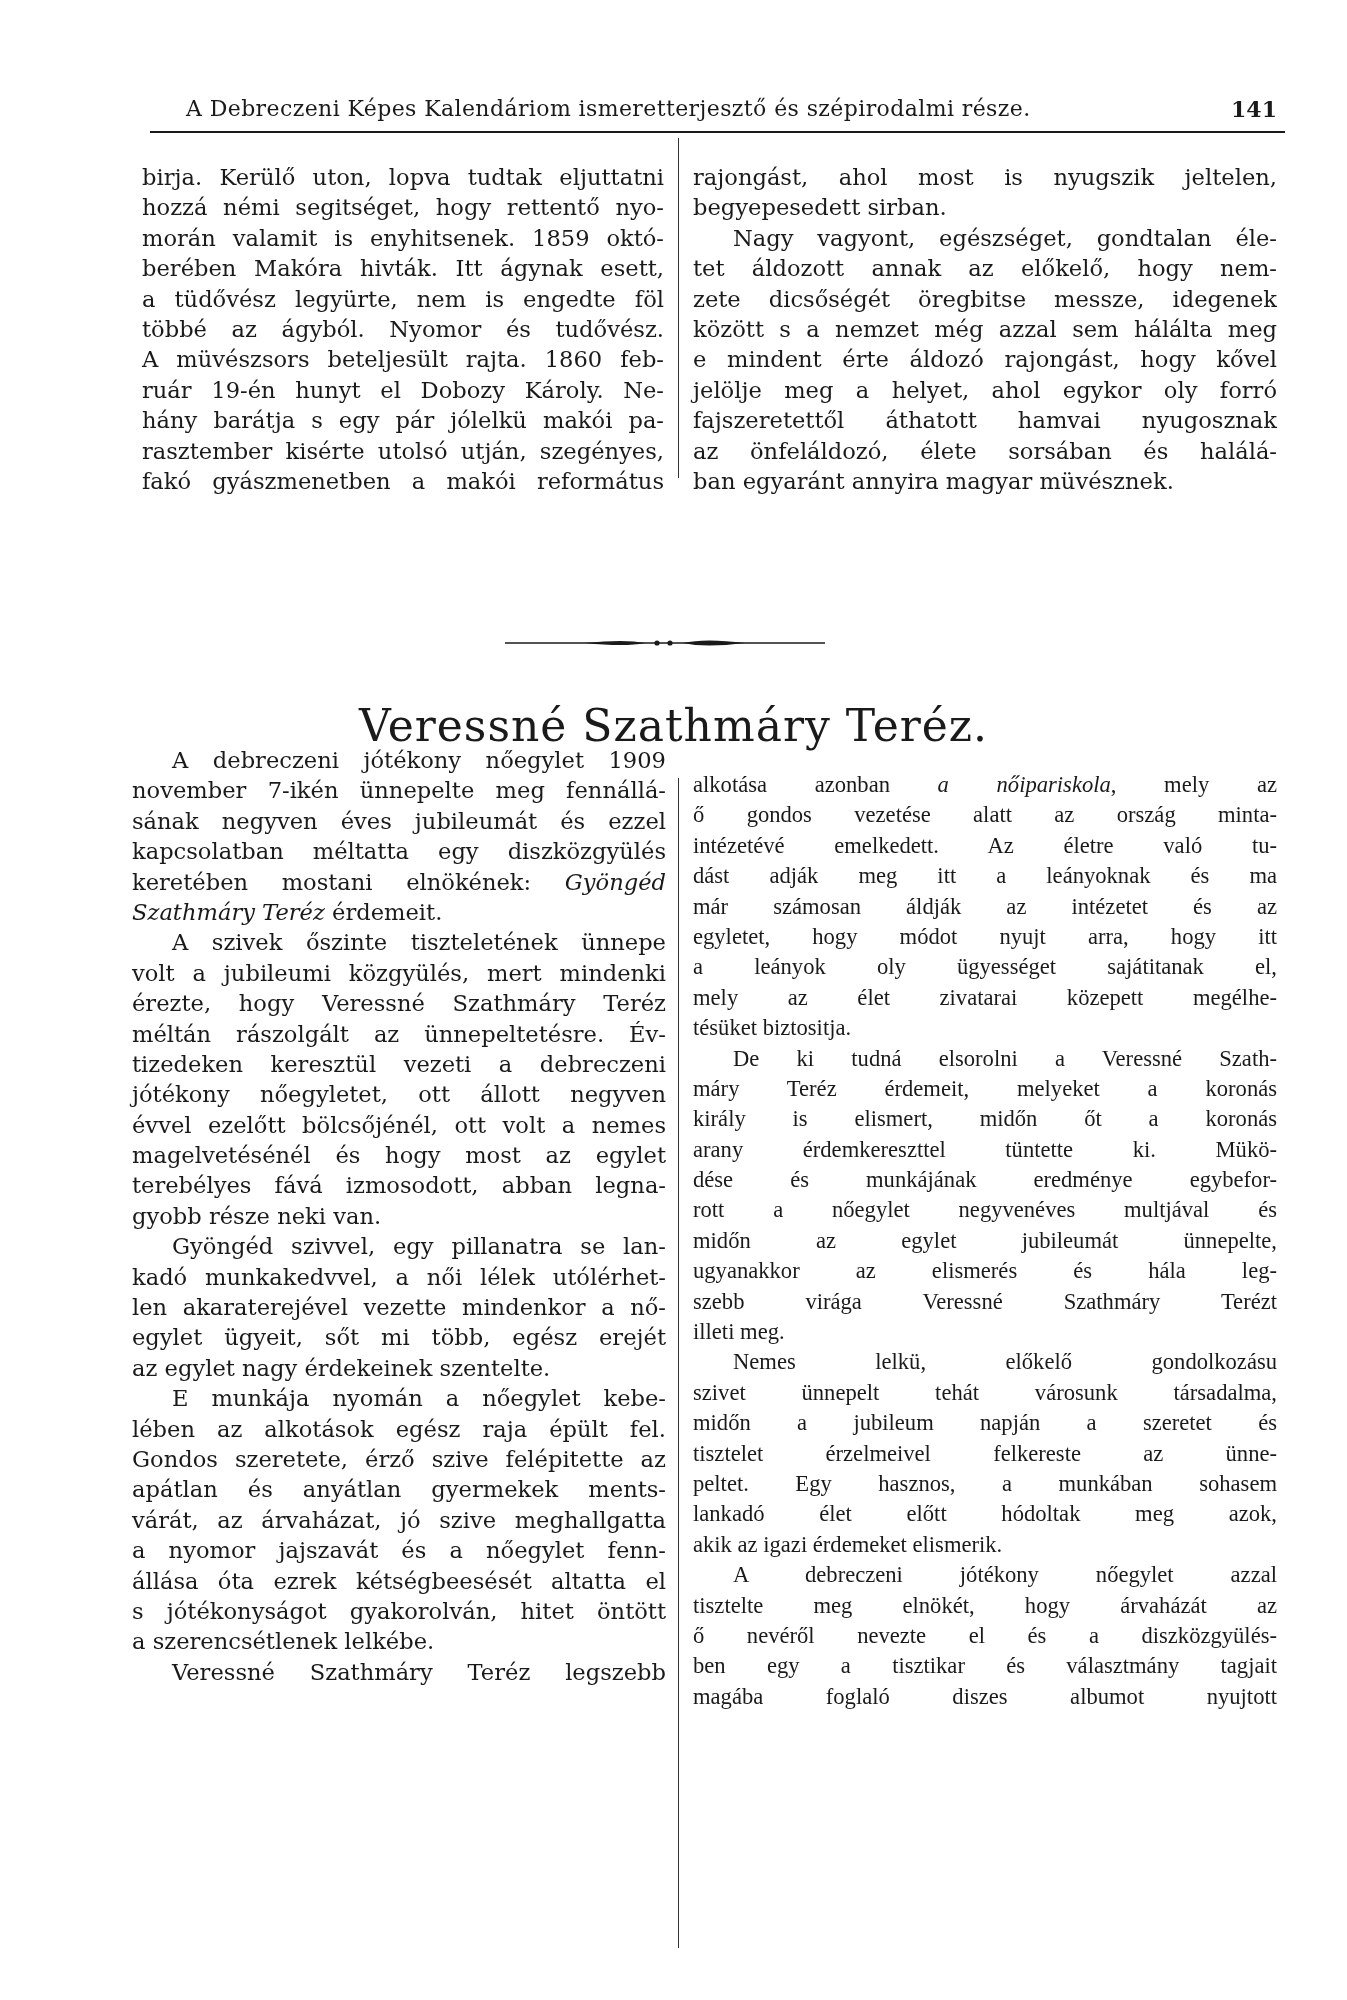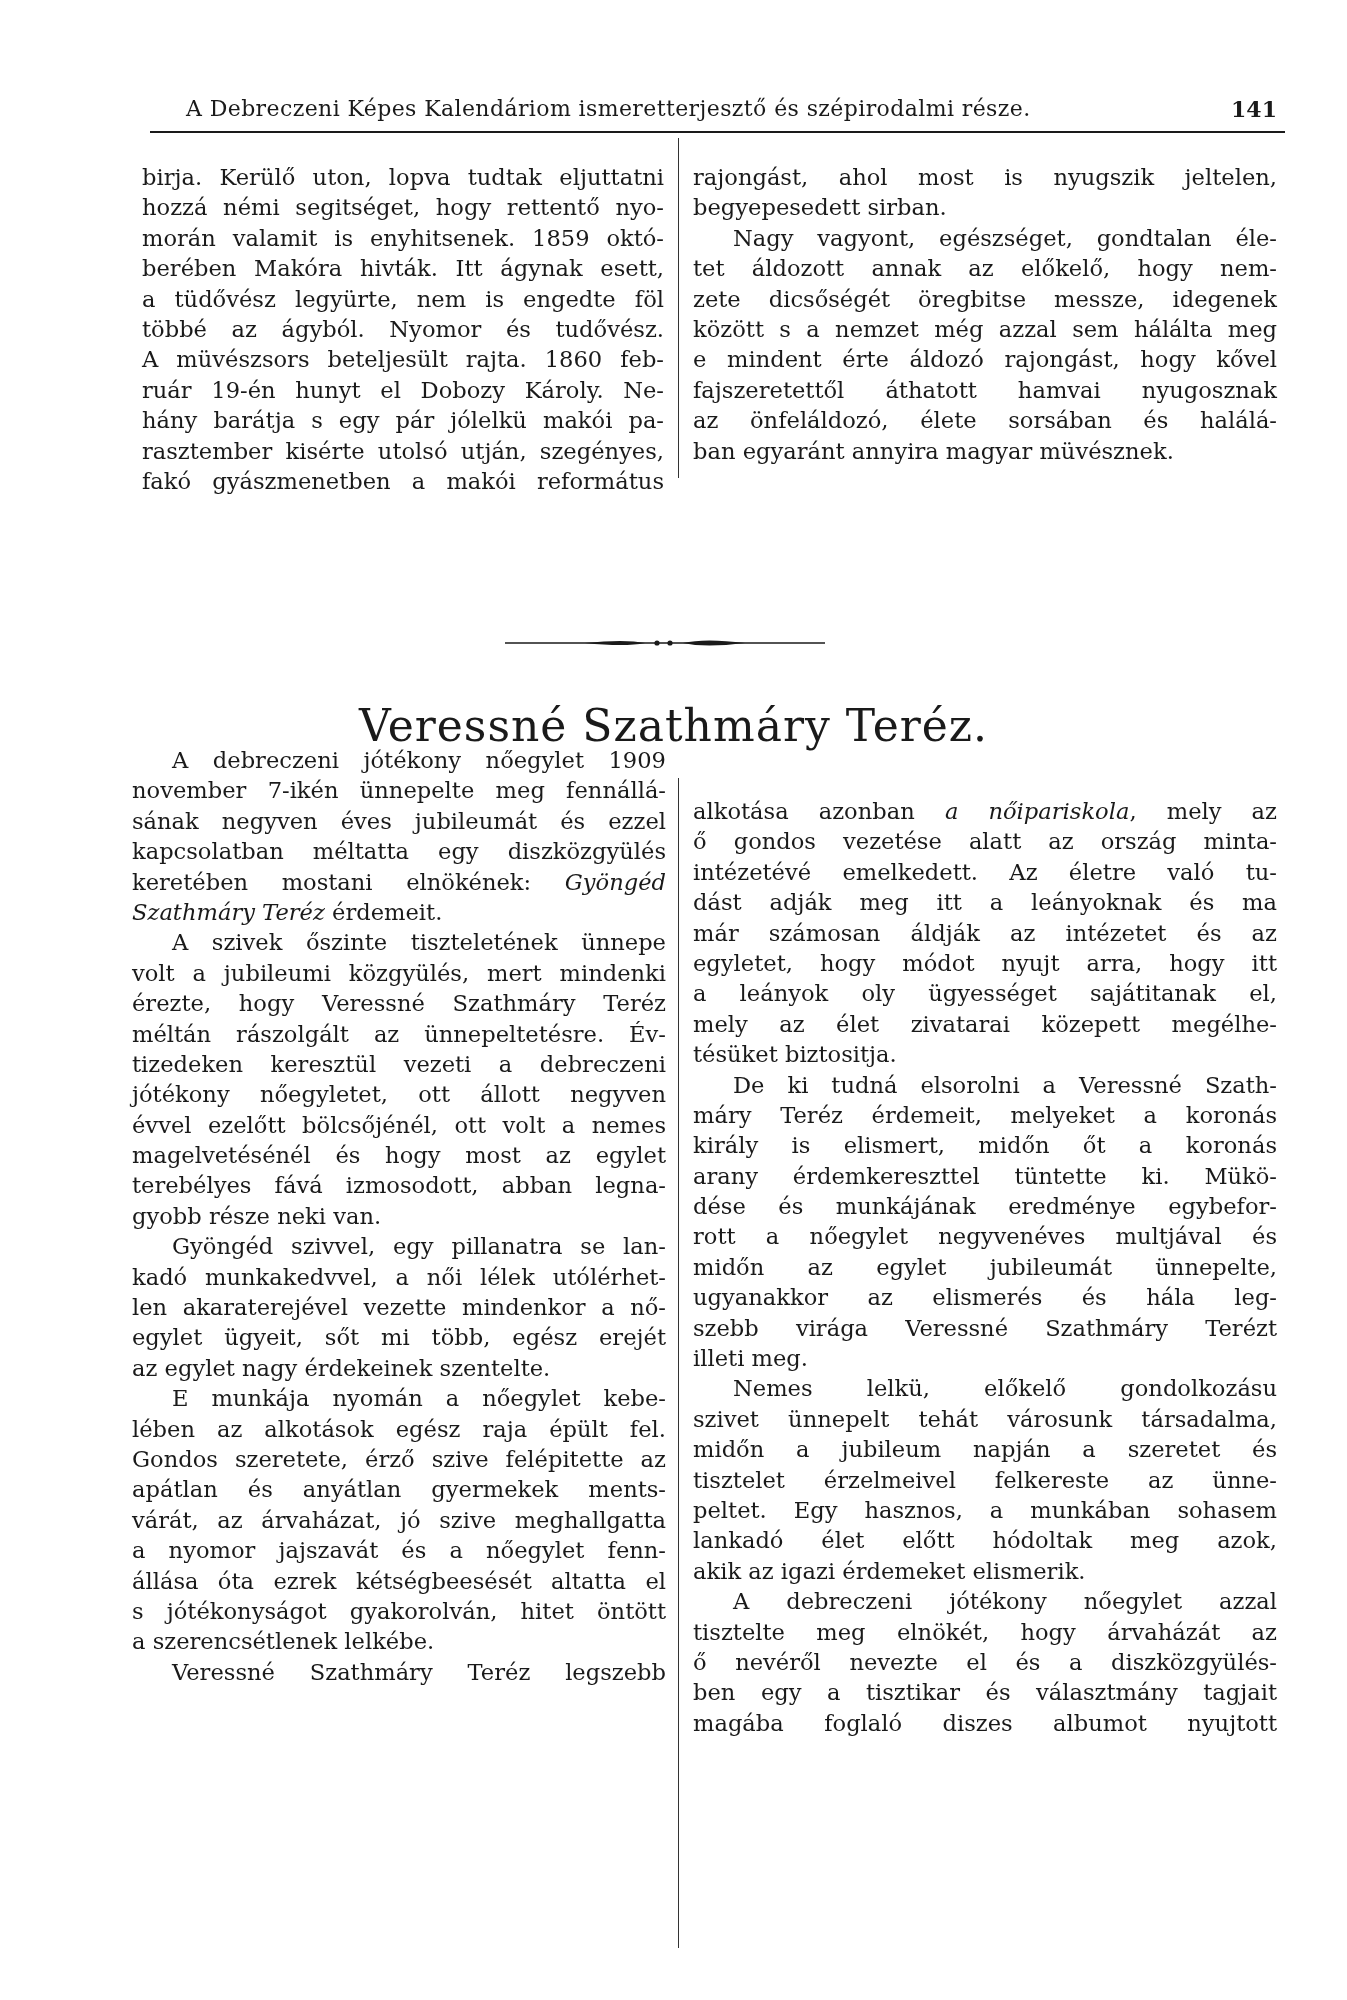--- a/index.html
+++ b/index.html
@@ -81,6 +81,7 @@
     <span class="line just">zete dicsőségét öregbitse messze, idegenek</span>
     <span class="line just">között s a nemzet még azzal sem hálálta meg</span>
     <span class="line just">e mindent érte áldozó rajongást, hogy kővel</span>
+    <span class="line just">jelölje meg a helyet, ahol egykor oly forró</span>
     <span class="line just">fajszeretettől áthatott hamvai nyugosznak</span>
     <span class="line just">az önfeláldozó, élete sorsában és halálá-</span>
     <span class="line">ban egyaránt annyira magyar müvésznek.</span>

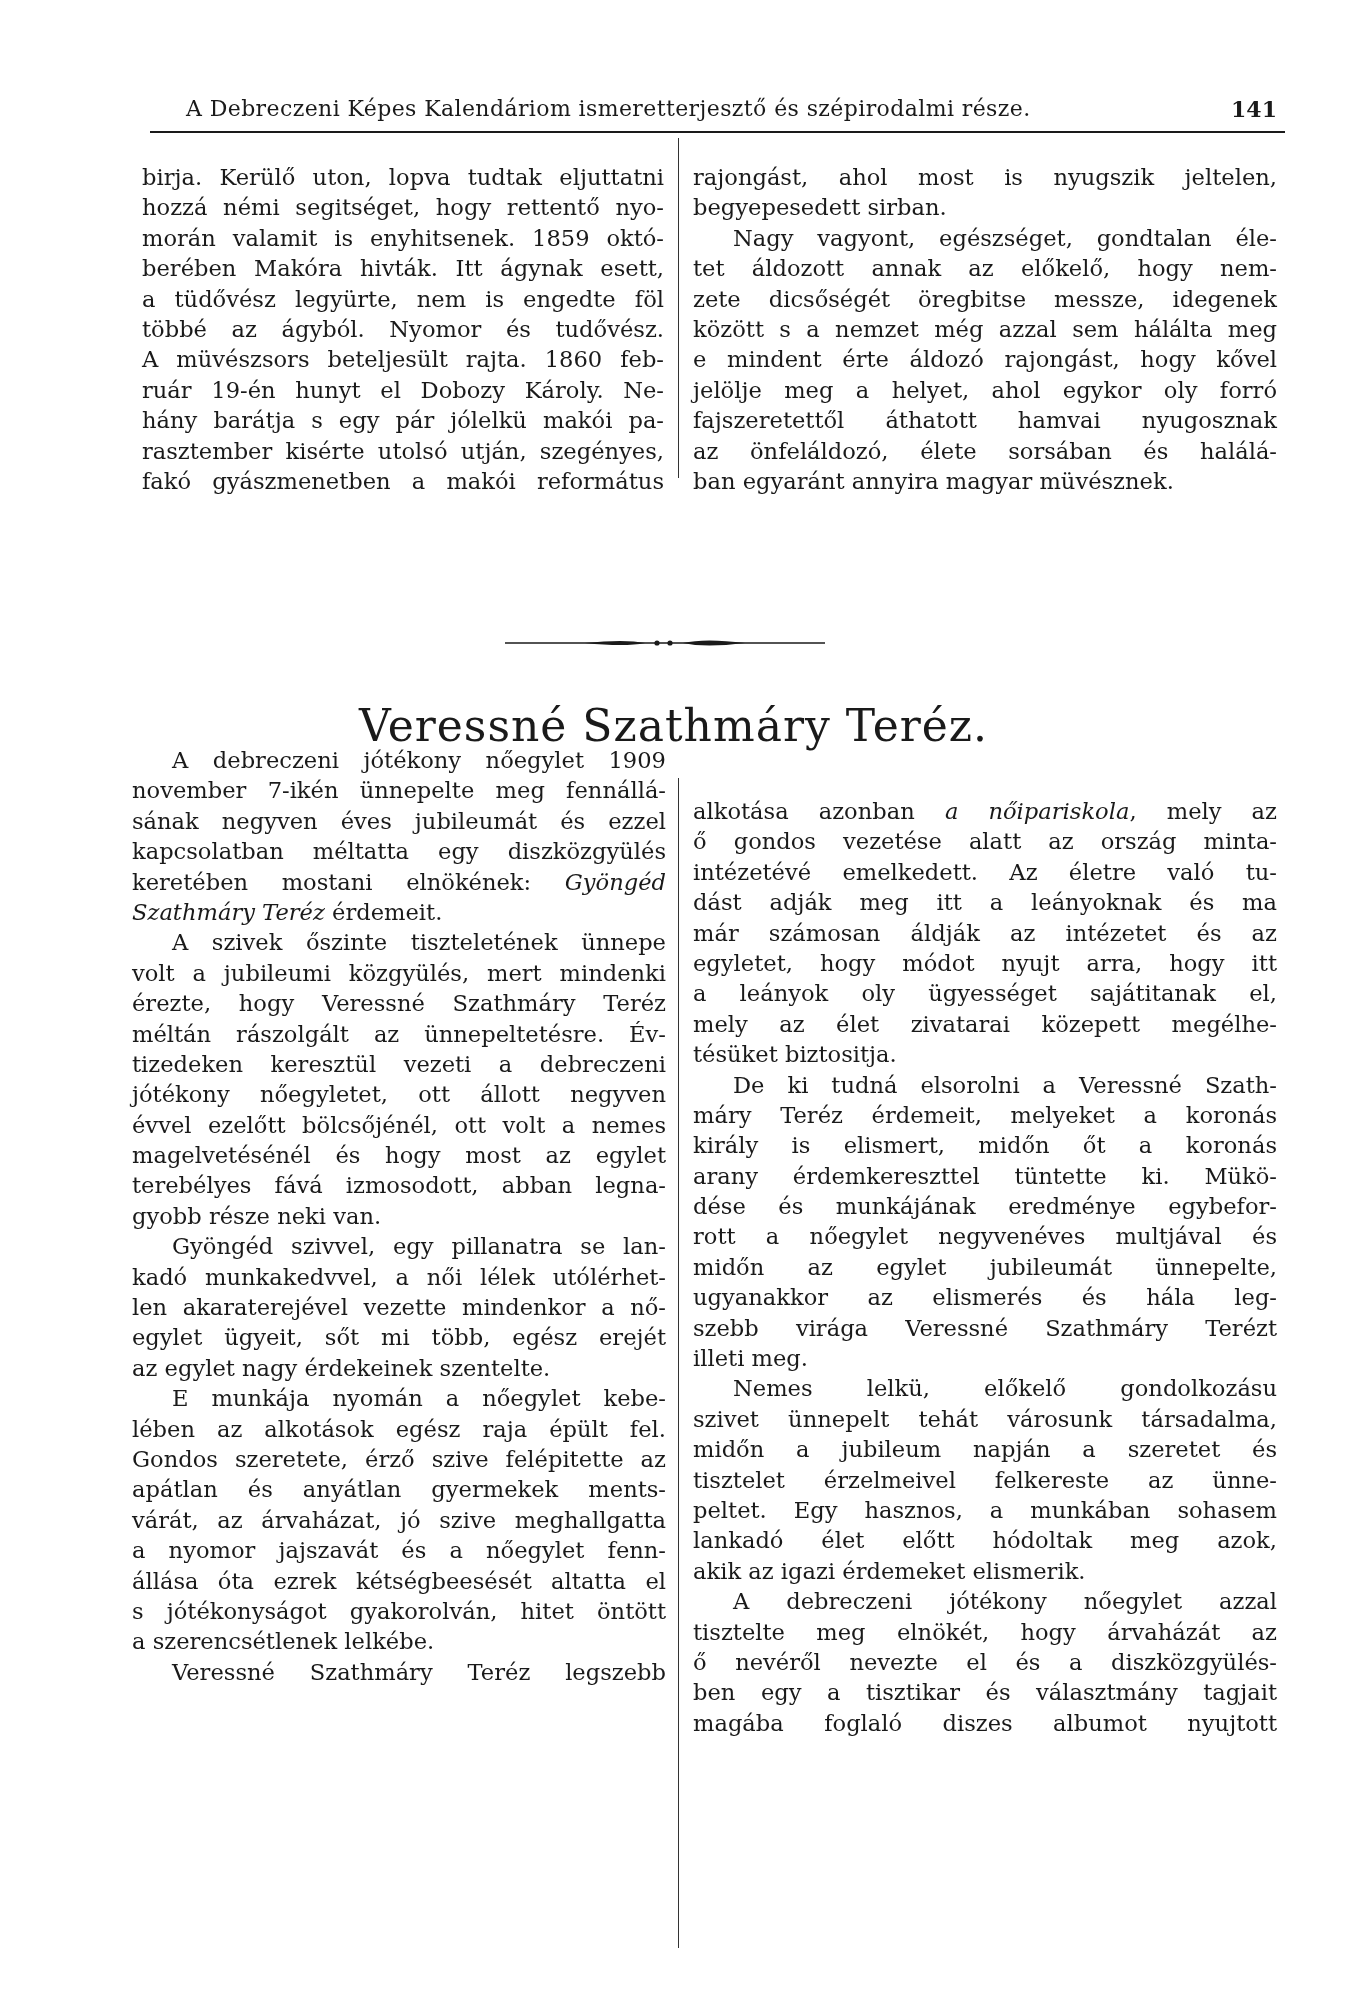--- a/index.html
+++ b/index.html
@@ -34,7 +34,7 @@
   .col-top-left { left: 142px; top: 162px; width: 522px; }
   .col-top-right { left: 693px; top: 162px; width: 584px; }
   .col-bot-left { left: 132px; top: 745px; width: 534px; }
-  .col-bot-right { left: 693px; top: 796px; width: 584px; }
+  .col-bot-right { left: 693px; top: 770px; width: 584px; font-family: Liberation Serif, serif; }
   .vrule {
     position: absolute; width: 0; border-left: 1.5px solid #333;
   }

